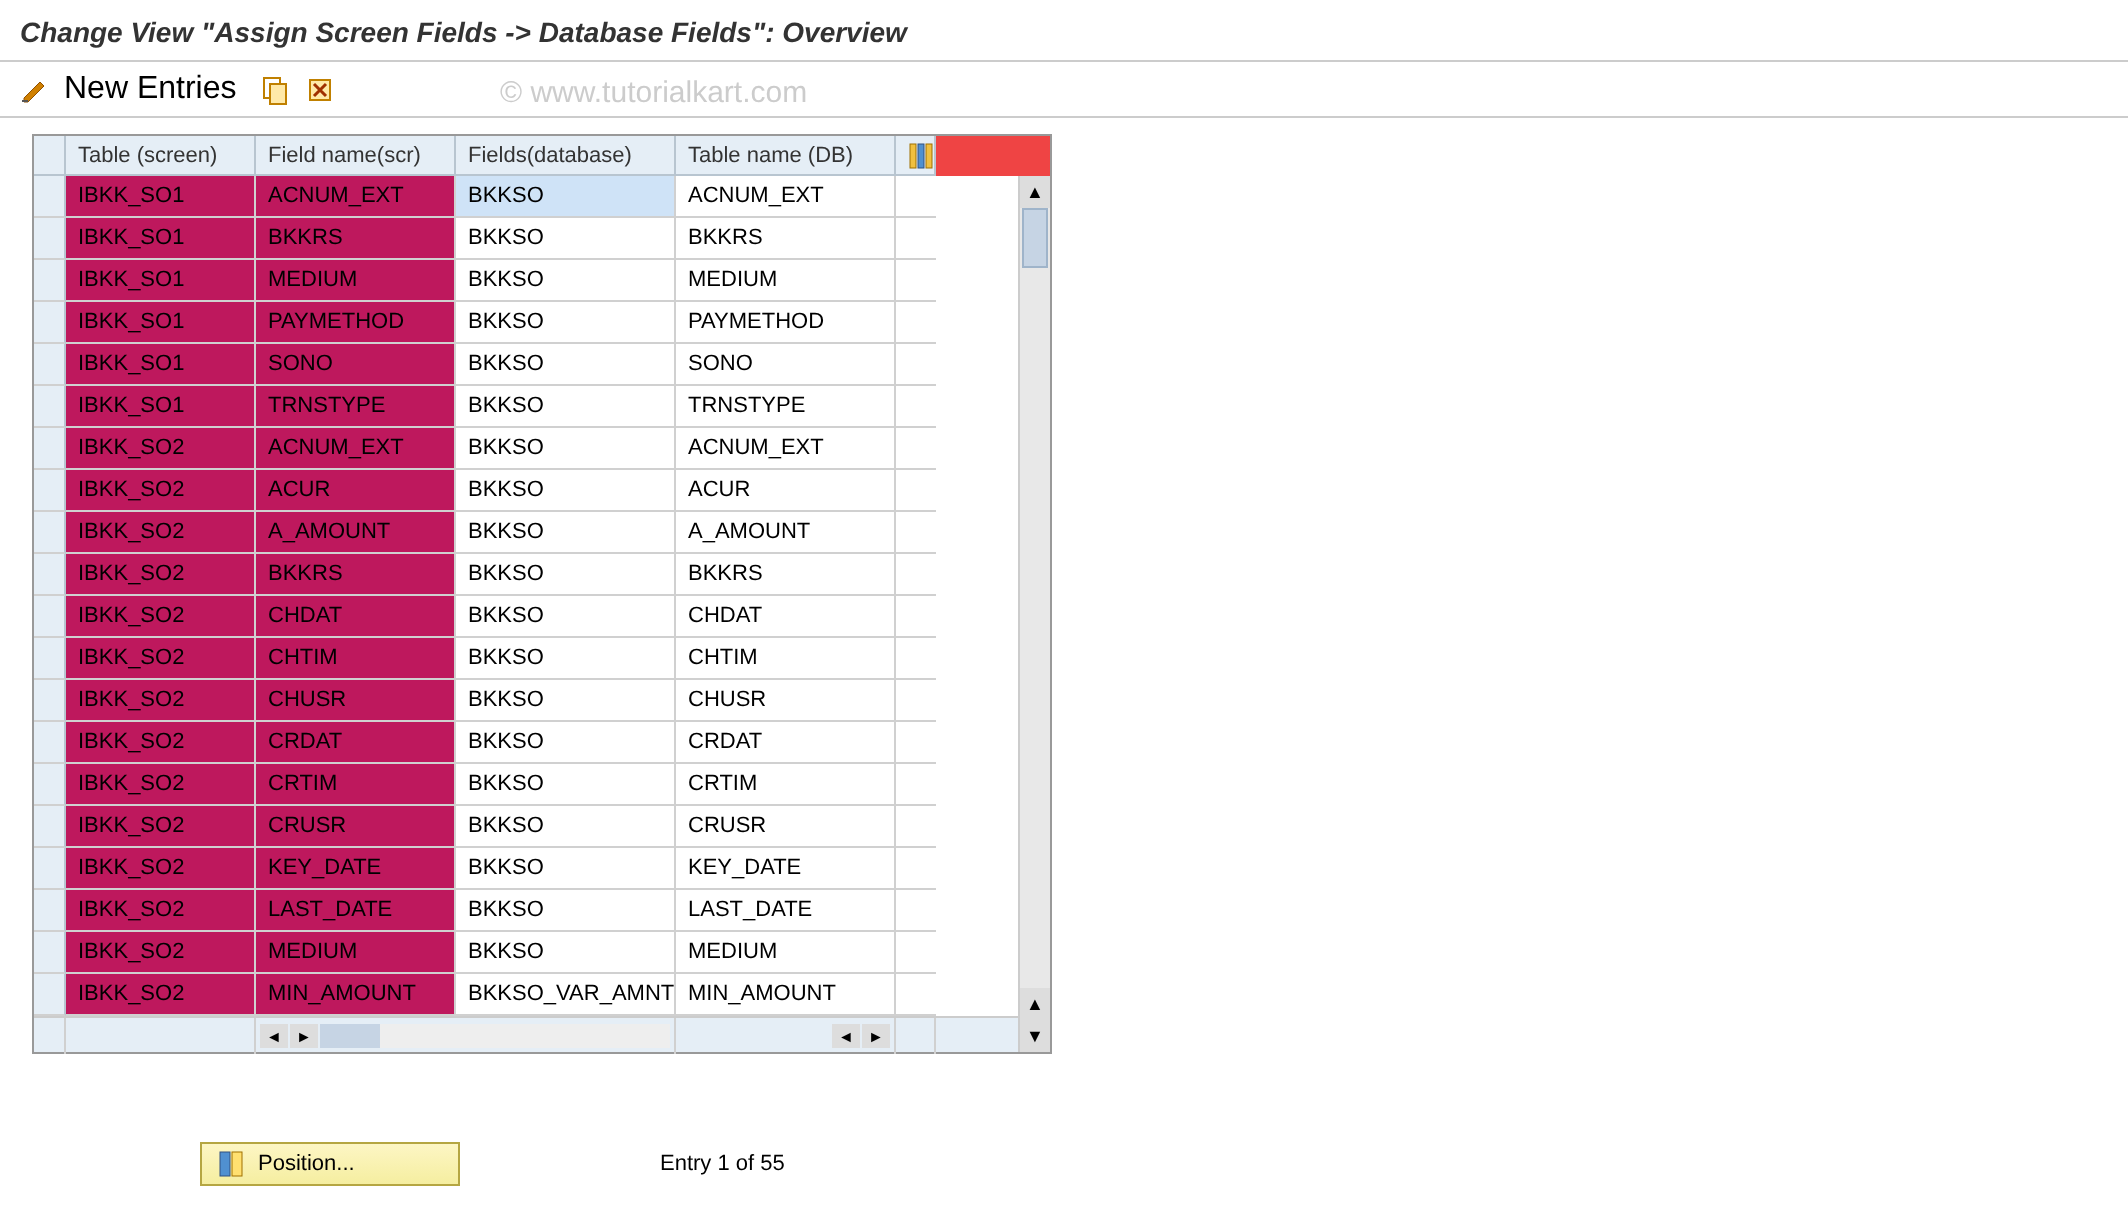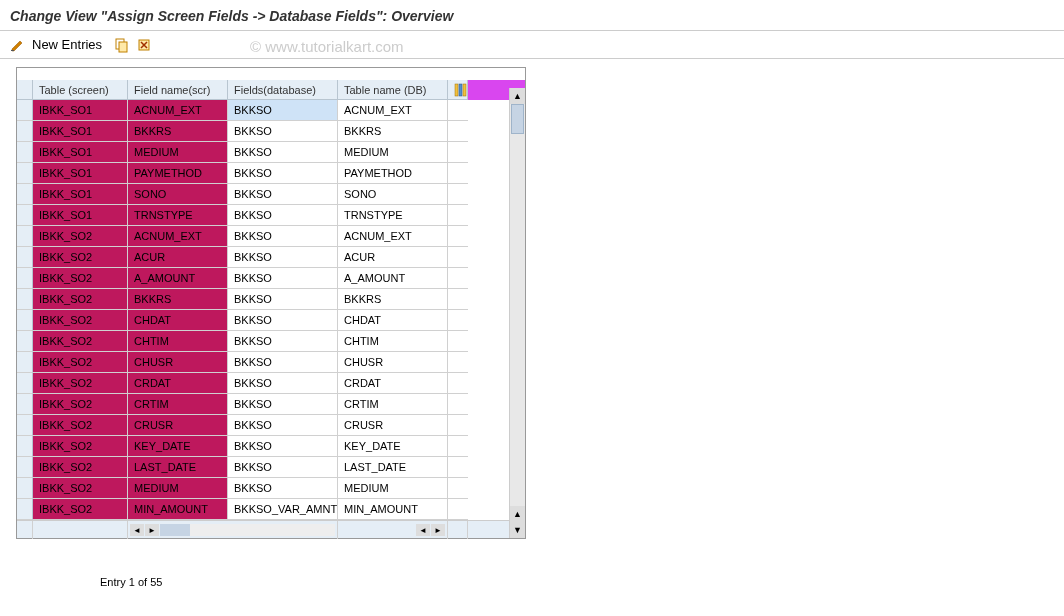--- a/index.html
+++ b/index.html
@@ -39,7 +39,7 @@
     .new-entries-link {
       color: #000;
       cursor: pointer;
-      font-size: 13px;
+      font-size: 16px;
       margin-right: 6px;
     }
     .watermark {

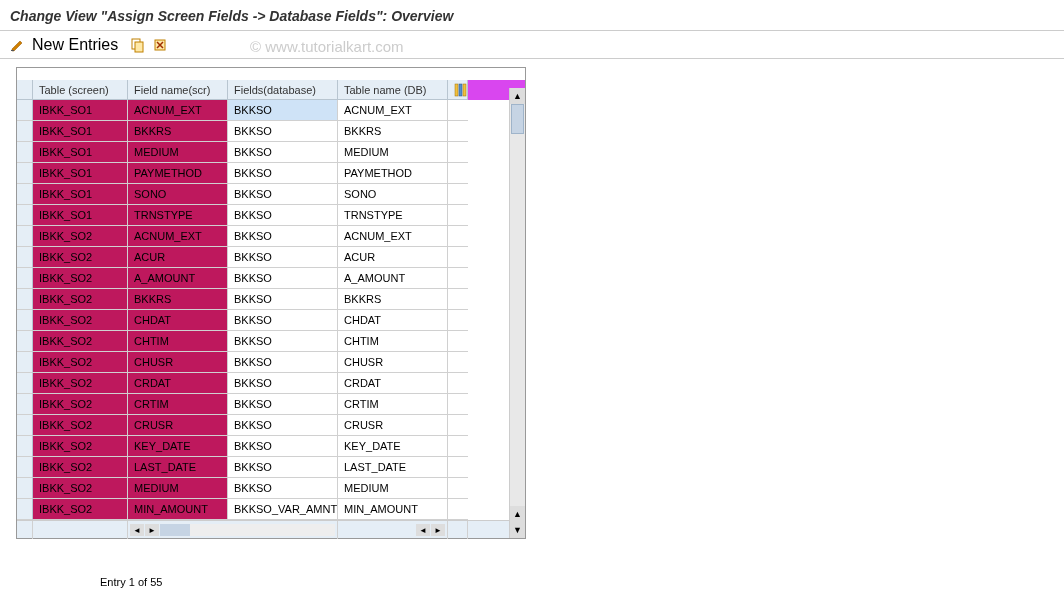--- a/index.html
+++ b/index.html
@@ -60,8 +60,7 @@
     }
     .grid-header {
       display: flex;
-      background: #d946ef;
-      margin-top: 12px;
+      background: #ef4444;
     }
     .grid-header .col {
       border-right: 1px solid #b8c5d0;

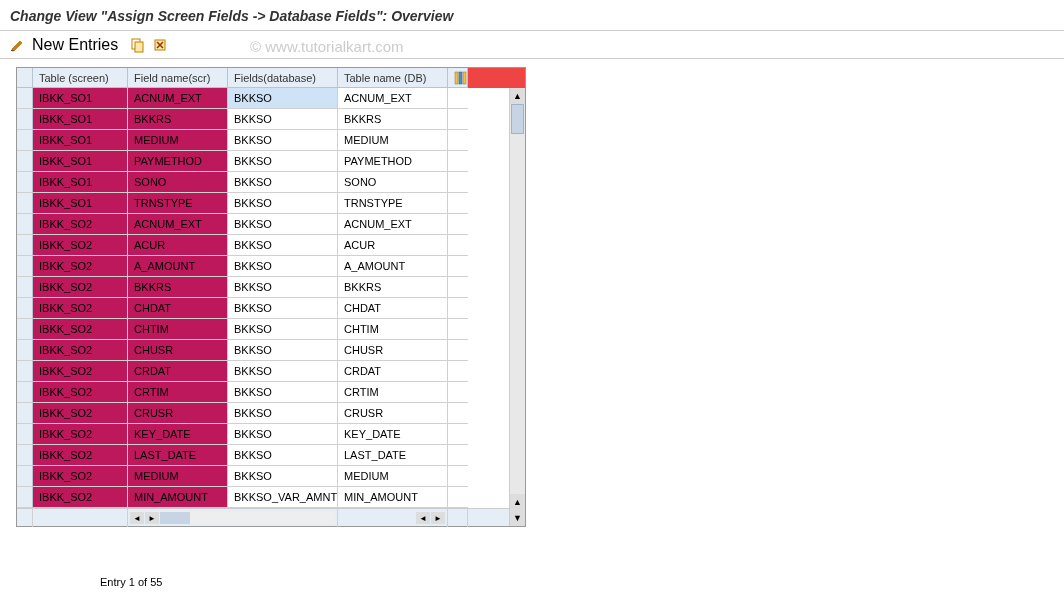--- a/index.html
+++ b/index.html
@@ -395,6 +395,15 @@
 </div>
 
 <div class="bottom-bar">
+  <div class="position-button">
+    <span class="picon">
+      <svg viewBox="0 0 14 14">
+          <rect x="1" y="1" width="5" height="12" fill="#5090d0" stroke="#305080" stroke-width="0.5"></rect>
+          <rect x="7" y="1" width="5" height="12" fill="#ffe070" stroke="#a07000" stroke-width="0.5"></rect>
+        </svg>
+    </span>
+    <span>Position...</span>
+  </div>
   <div class="entry-text">Entry 1 of 55</div>
 </div>
 

